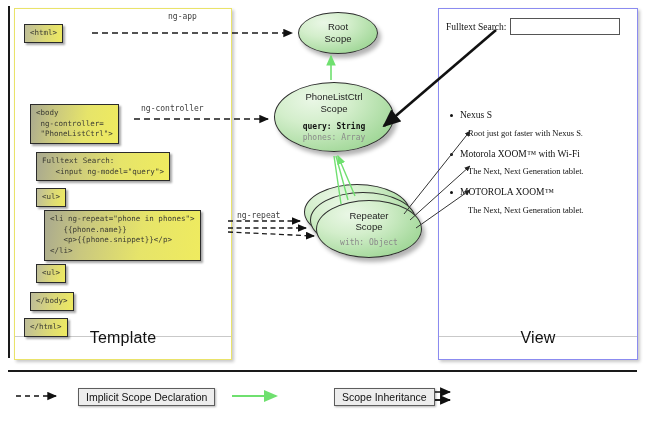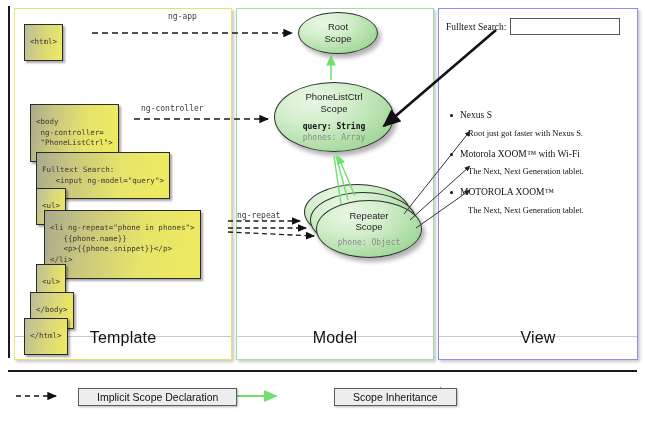--- a/index.html
+++ b/index.html
@@ -26,7 +26,7 @@
            box-shadow:2px 2px 2px rgba(0,0,0,.35);
            font-family:"DejaVu Sans Mono","Liberation Mono",monospace;
            font-size:7.5px;line-height:1.42;color:#3a3a32;
-           padding:12px 5px;white-space:pre;
+           padding:3px 5px;white-space:pre;
            background:linear-gradient(100deg,#a9a98f 0%,#c9c77f 26%,#e6e46a 62%,#efeb5f 100%);}
   .codebox.plain{background:linear-gradient(100deg,#bdbc9a 0%,#dcd977 55%,#eeea60 100%);}
 

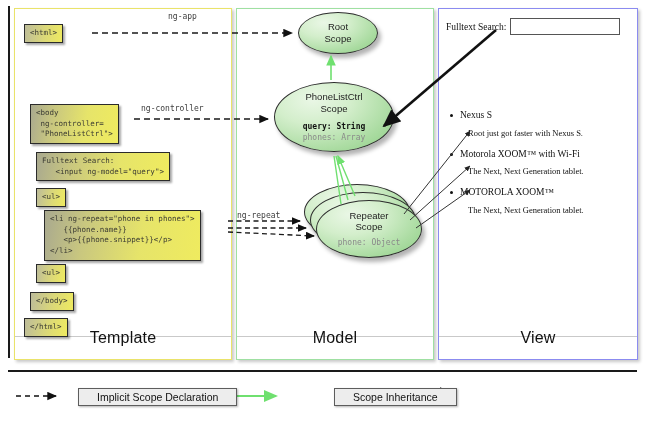--- a/index.html
+++ b/index.html
@@ -149,7 +149,7 @@
     <div class="el-title">Repeater</div>
     <div class="el-title">Scope</div>
     <div style="height:5px;"></div>
-    <div class="el-prop g">phone: Object</div>
+    <div class="el-prop g">with: Object</div>
   </div>
 
   <div id="view-inner">

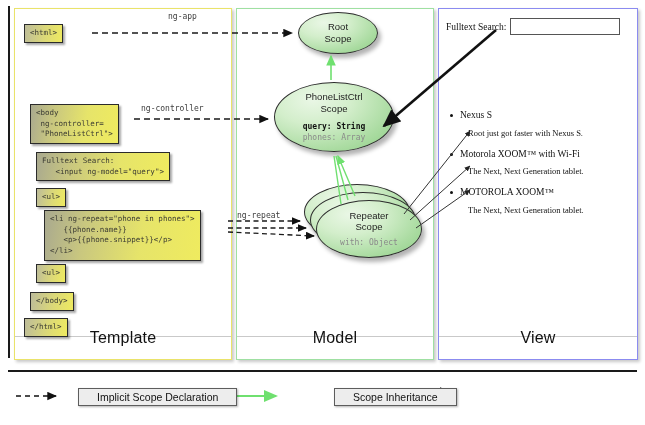--- a/index.html
+++ b/index.html
@@ -105,10 +105,6 @@
     <div class="panel-label">Template</div>
   </div>
 
-  <div class="panel" id="panel-model">
-    <div class="panel-sep" style="bottom:22px;"></div>
-    <div class="panel-label">Model</div>
-  </div>
 
   <div class="panel" id="panel-view">
     <div class="panel-sep" style="bottom:22px;"></div>

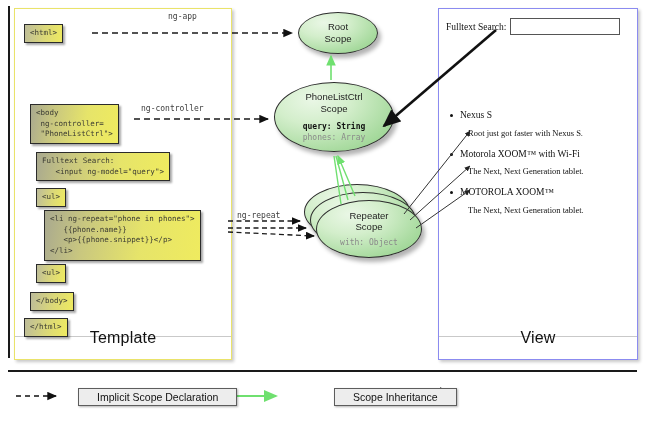--- a/index.html
+++ b/index.html
@@ -87,7 +87,7 @@
   .legend-item{position:absolute;display:flex;align-items:center;gap:6px;top:388px;}
   .legend-box{border:1.5px solid #5d5d5d;background:#ededed;
               box-shadow:1px 1px 2px rgba(0,0,0,.3);
-              font-size:10.5px;color:#111;padding:2px 18px;white-space:nowrap;}
+              font-size:10.5px;color:#111;padding:2px 7px;white-space:nowrap;}
   #legend-1{left:26px;}
   #legend-2{left:282px;}
   #legend-3{left:456px;}

